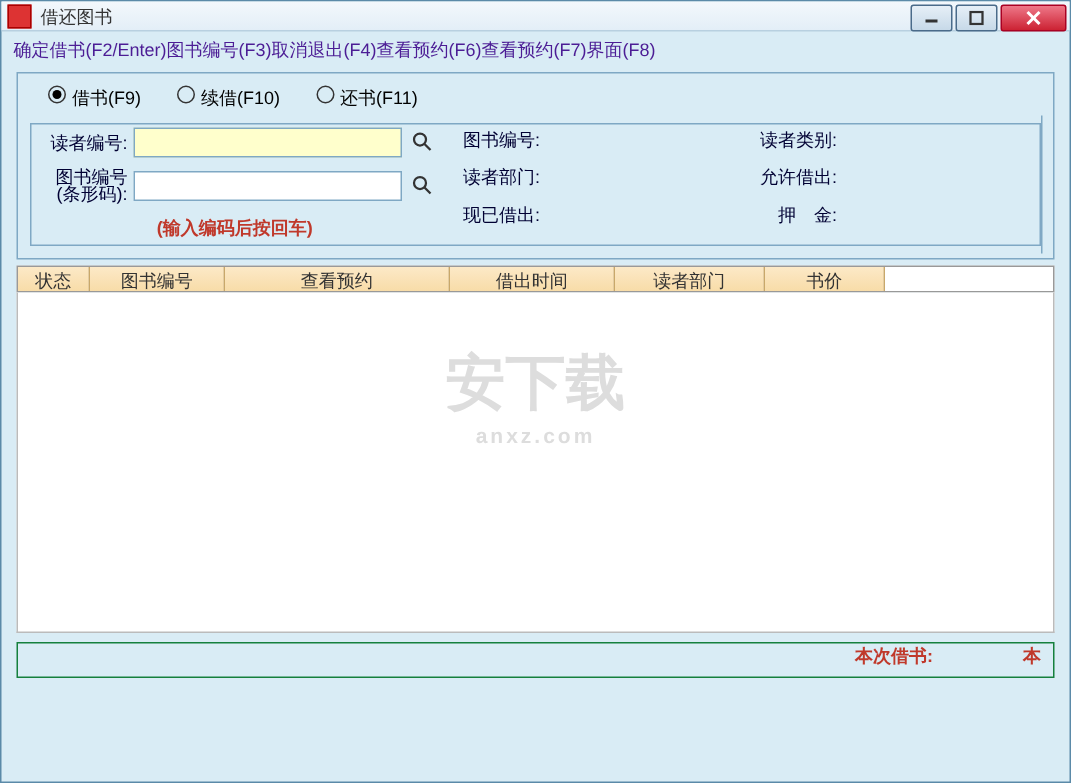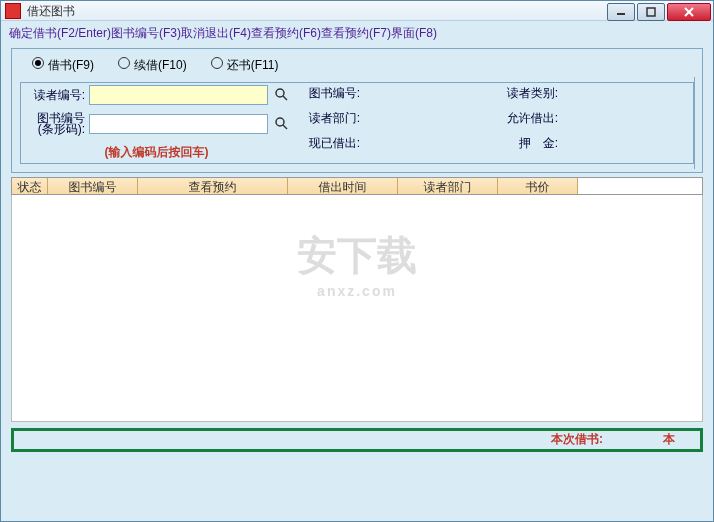--- a/index.html
+++ b/index.html
@@ -257,7 +257,7 @@
   </div>
 
   <div class="table-wrap">
-    <div class="th" style="width:36px">状态</div>
+    <div class="th" style="width:48px">状态</div>
     <div class="th" style="width:90px">图书编号</div>
     <div class="th" style="width:150px">查看预约</div>
     <div class="th" style="width:110px">借出时间</div>

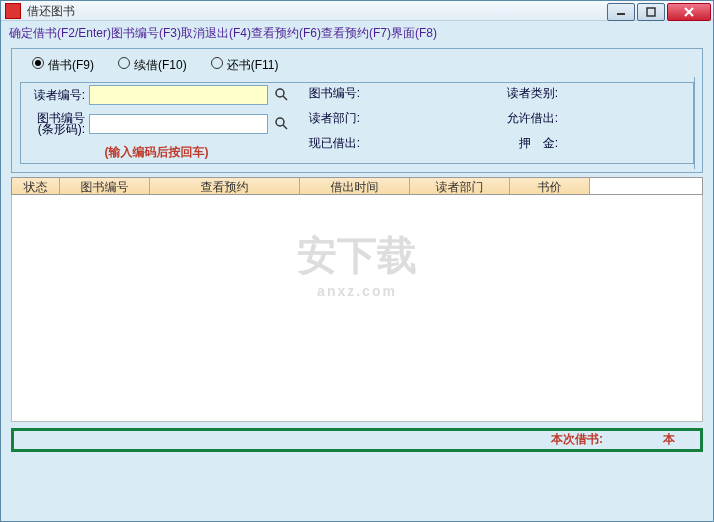--- a/index.html
+++ b/index.html
@@ -131,11 +131,10 @@
 .watermark .sub { font-size: 14px; letter-spacing: 2px; }
 .footer {
   margin: 6px 10px 0 10px;
-  border: 3px solid #15803d;
+  border: 1px solid #15803d;
   height: 24px;
   display: flex;
-  align-items: center;
-  padding: 0 25px;
+  padding: 0 8px;
   color: #c0392b;
   font-weight: bold;
 }

